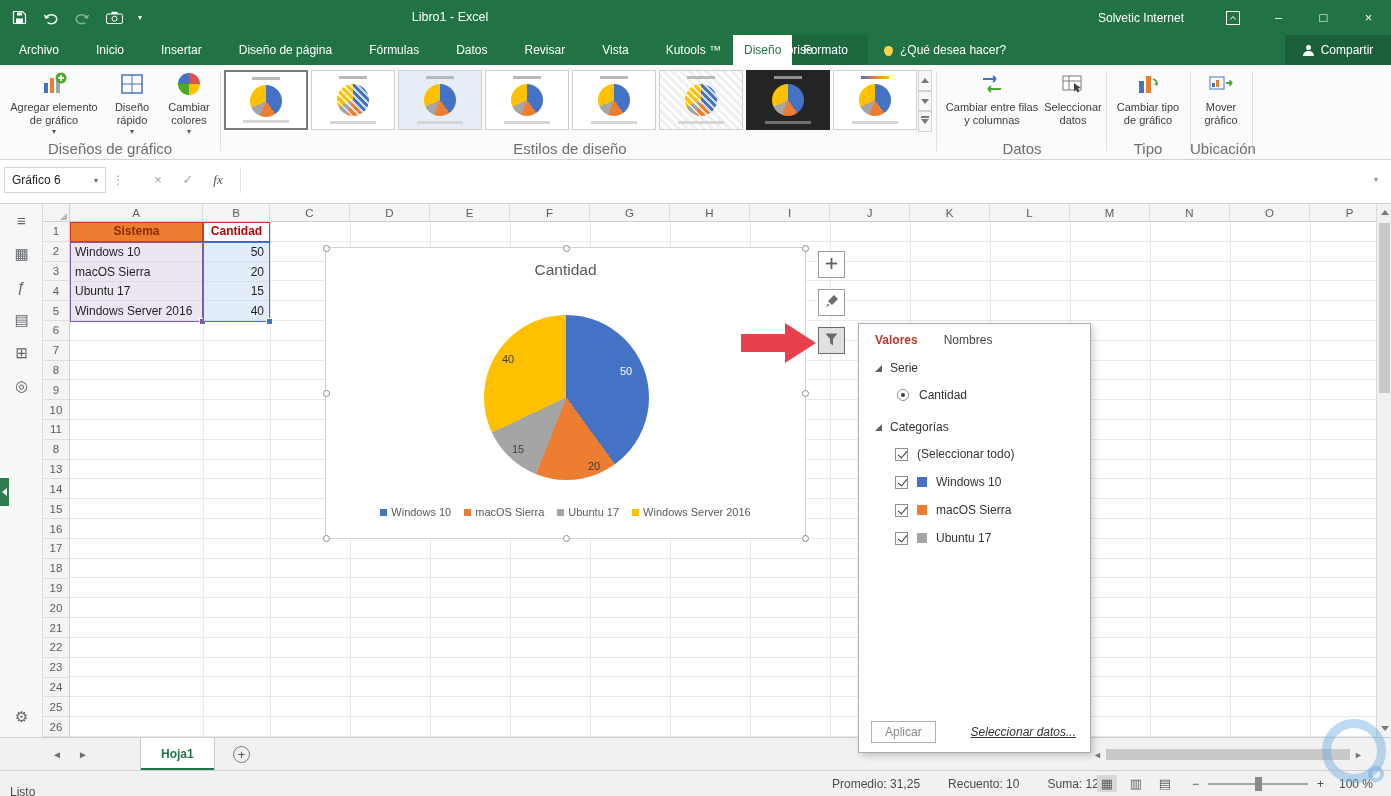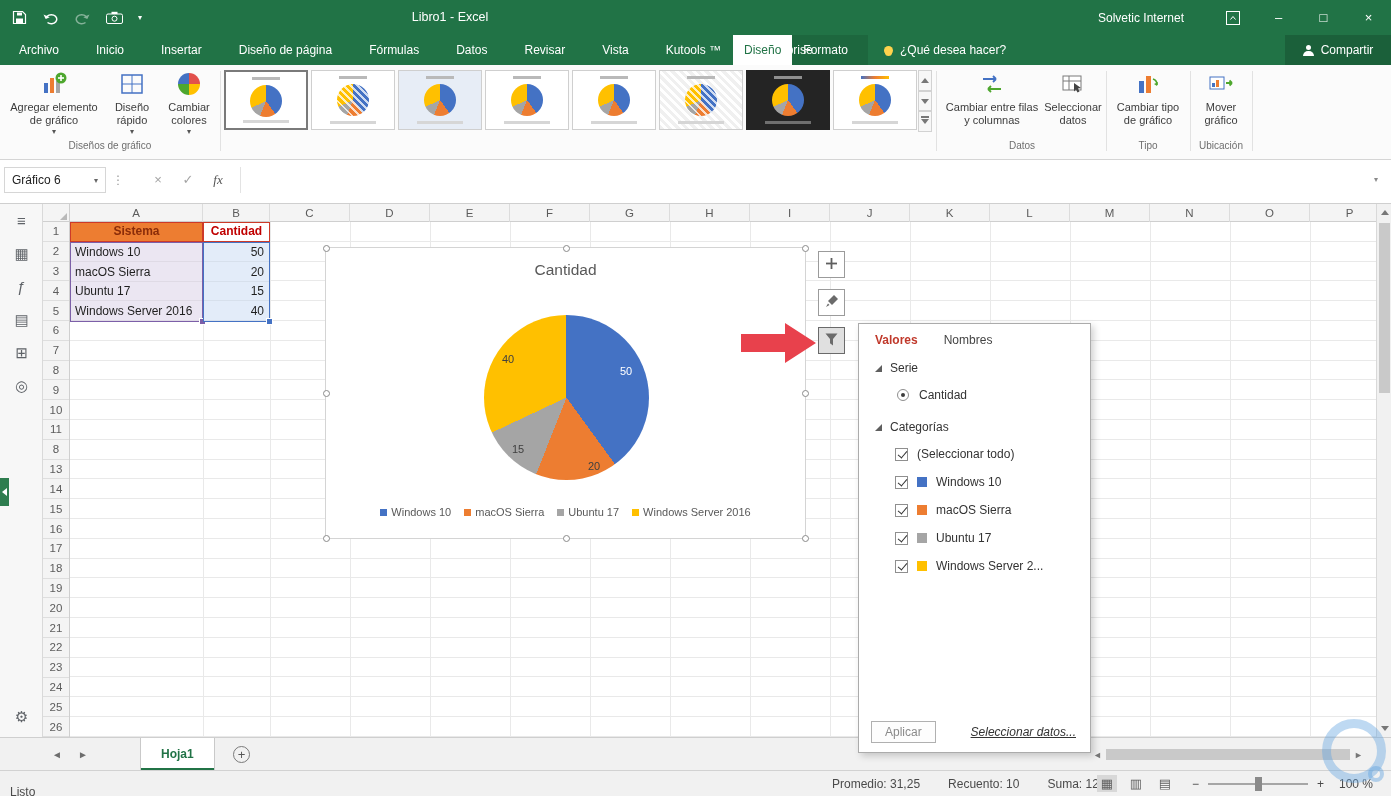--- a/index.html
+++ b/index.html
@@ -34,7 +34,7 @@
 
 .ribbon{position:absolute;left:0;top:65px;width:1391px;height:95px;background:#fbfbfb;border-bottom:1px solid #d5d5d5;z-index:4;}
 .rsep{position:absolute;top:6px;bottom:8px;width:1px;background:#e2e2e2;}
-.rgroup-label{position:absolute;bottom:8px;font-size:10px;color:#6e6e6e;text-align:center;}
+.rgroup-label{position:absolute;bottom:2px;font-size:15px;color:#6e6e6e;text-align:center;}
 .bigbtn{position:absolute;top:4px;display:flex;flex-direction:column;align-items:center;font-size:11px;color:#3c3c3c;text-align:center;line-height:12.5px;cursor:default;}
 .bigbtn .ric{height:30px;display:flex;align-items:center;justify-content:center;margin-bottom:2px;}
 .dd{font-size:8px;color:#555;}

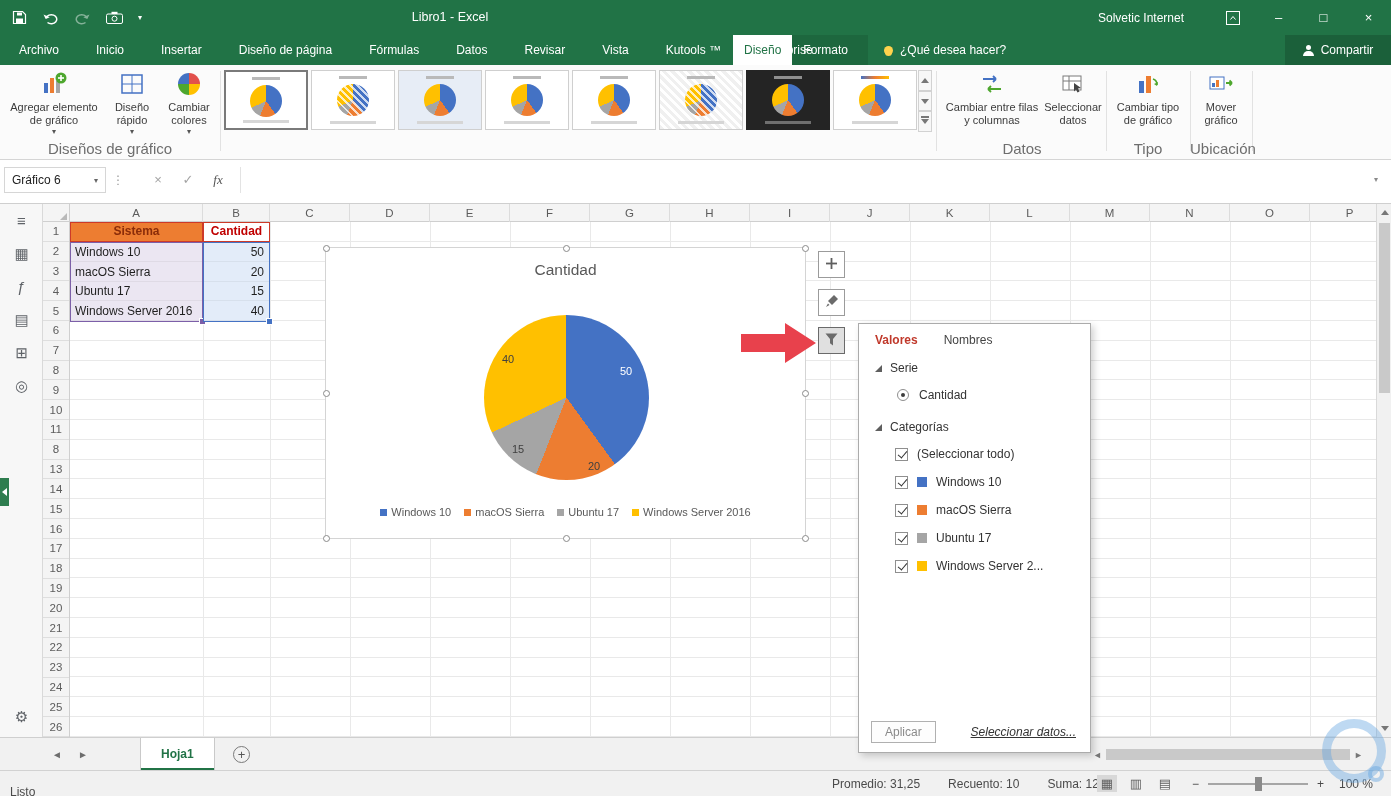--- a/index.html
+++ b/index.html
@@ -379,6 +379,7 @@
   <div class="rsep" style="left:1252px;"></div>
 
   <div class="rgroup-label" style="left:0;width:220px;">Diseños de gráfico</div>
+  <div class="rgroup-label" style="left:222px;width:696px;">Estilos de diseño</div>
   <div class="rgroup-label" style="left:938px;width:168px;">Datos</div>
   <div class="rgroup-label" style="left:1108px;width:80px;">Tipo</div>
   <div class="rgroup-label" style="left:1190px;width:62px;">Ubicación</div>

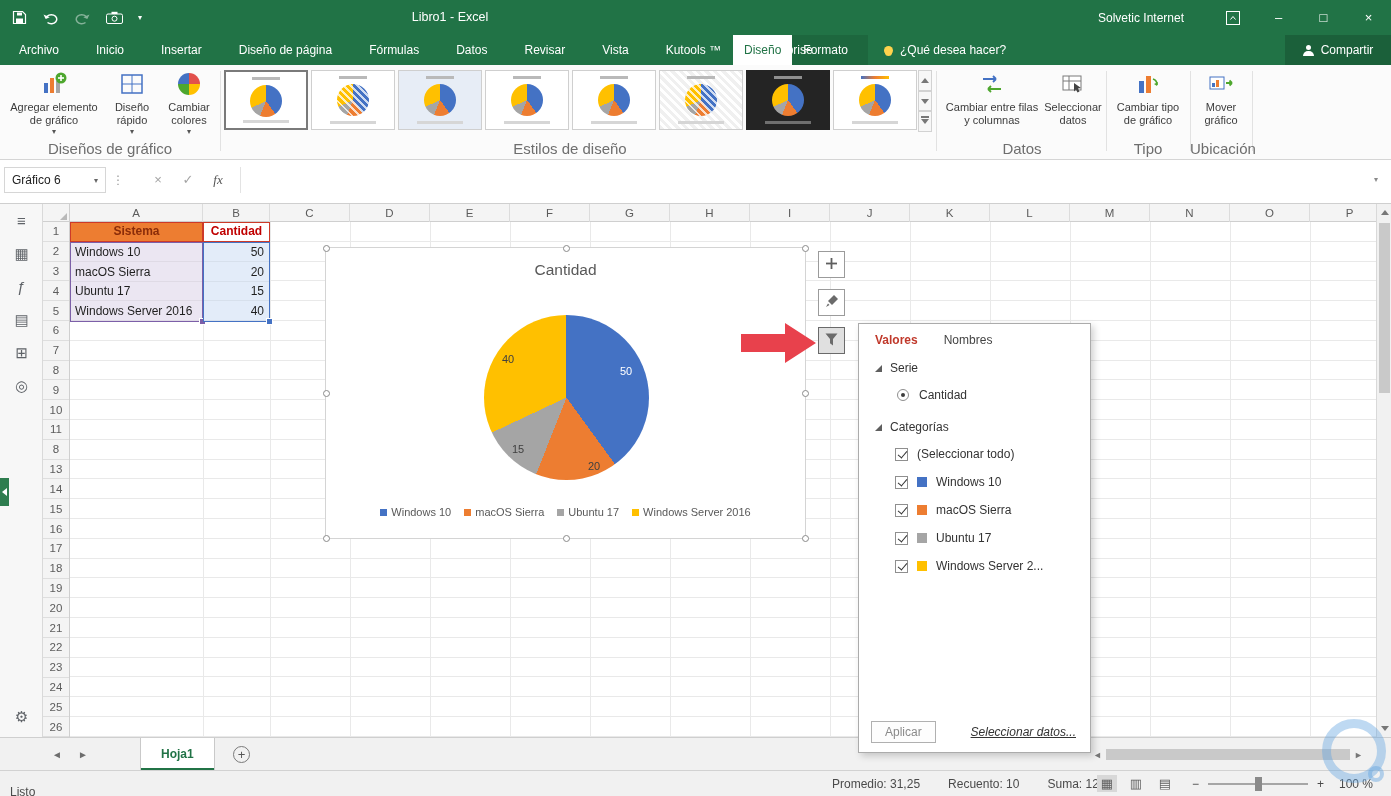--- a/index.html
+++ b/index.html
@@ -596,11 +596,6 @@
         <span class="fsw" style="background: rgb(165, 165, 165);"></span>
         <span class="fp-lbl">Ubuntu 17</span>
       </div>
-      <div class="fp-opt">
-        <span class="chk on"></span>
-        <span class="fsw" style="background: rgb(255, 192, 0);"></span>
-        <span class="fp-lbl">Windows Server 2...</span>
-      </div>
     </div>
   <div class="fp-bottom">
     <button class="apply">Aplicar</button>

